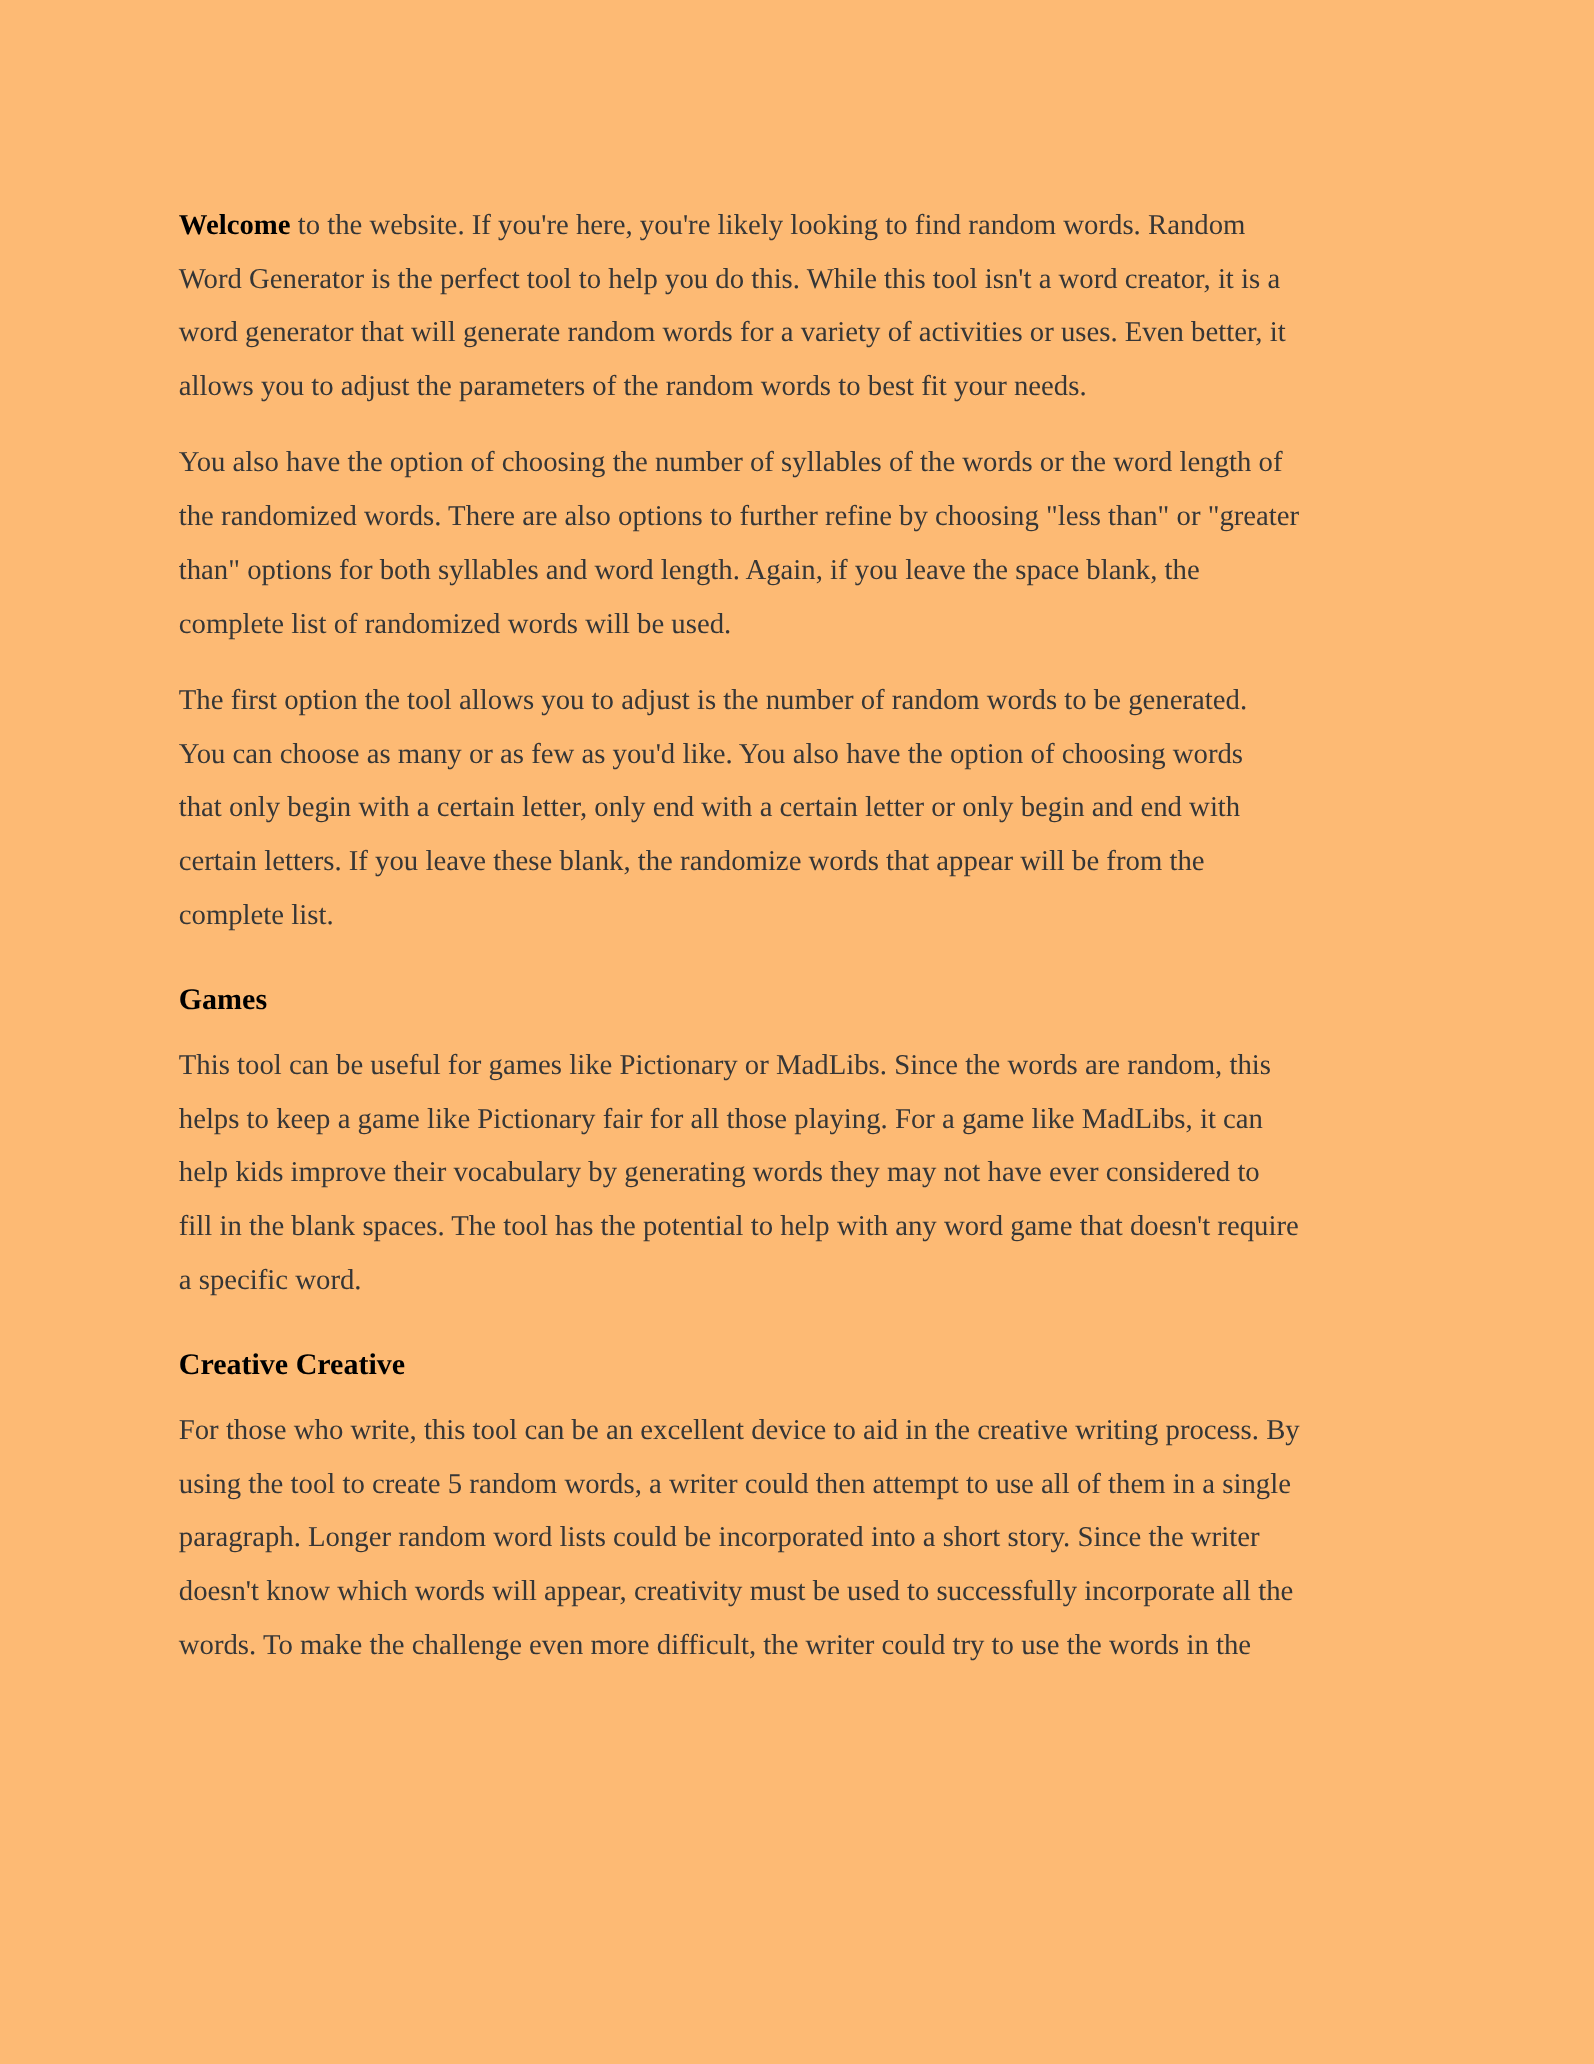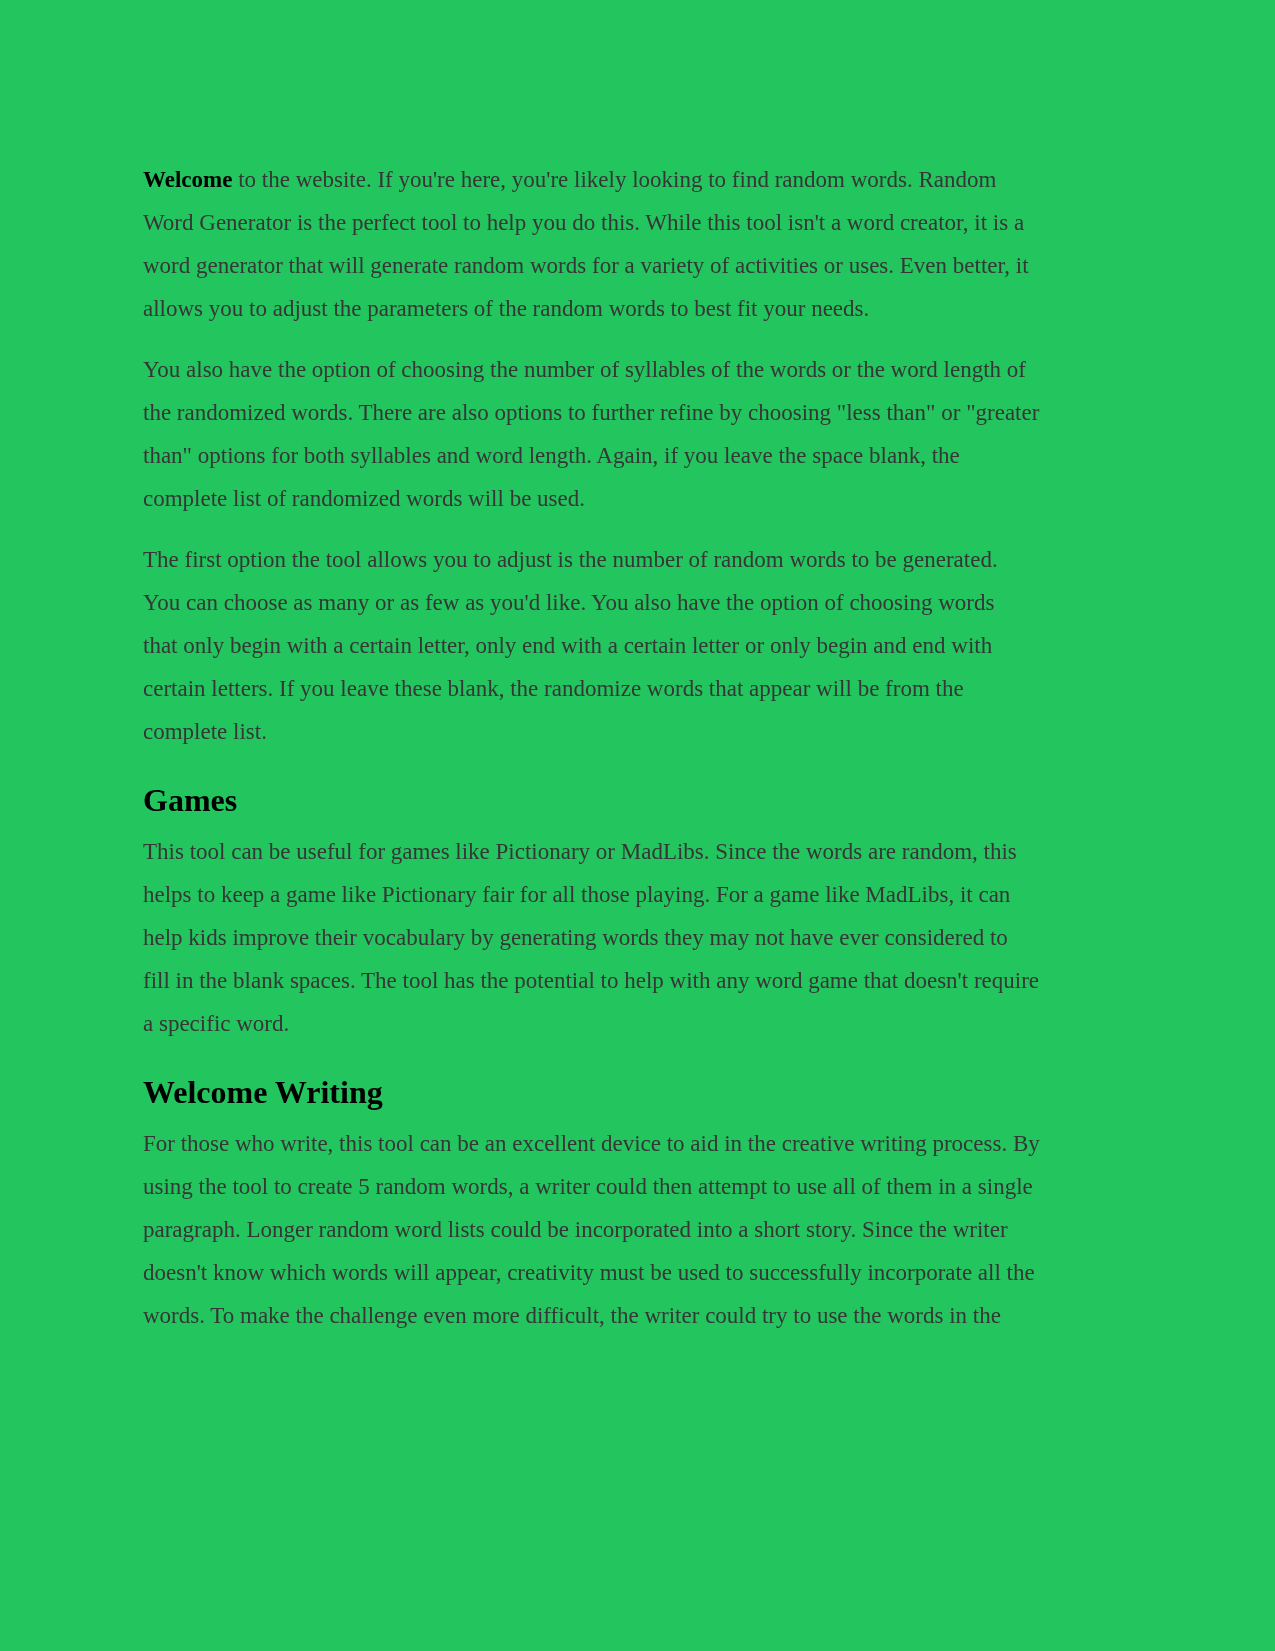--- a/index.html
+++ b/index.html
@@ -11,7 +11,7 @@
     position: relative;
     width: 1275px;
     height: 1651px;
-    background: #22c55e;
+    background: #fdba74;
     overflow: hidden;
     font-family: "Liberation Serif", "DejaVu Serif", serif;
   }

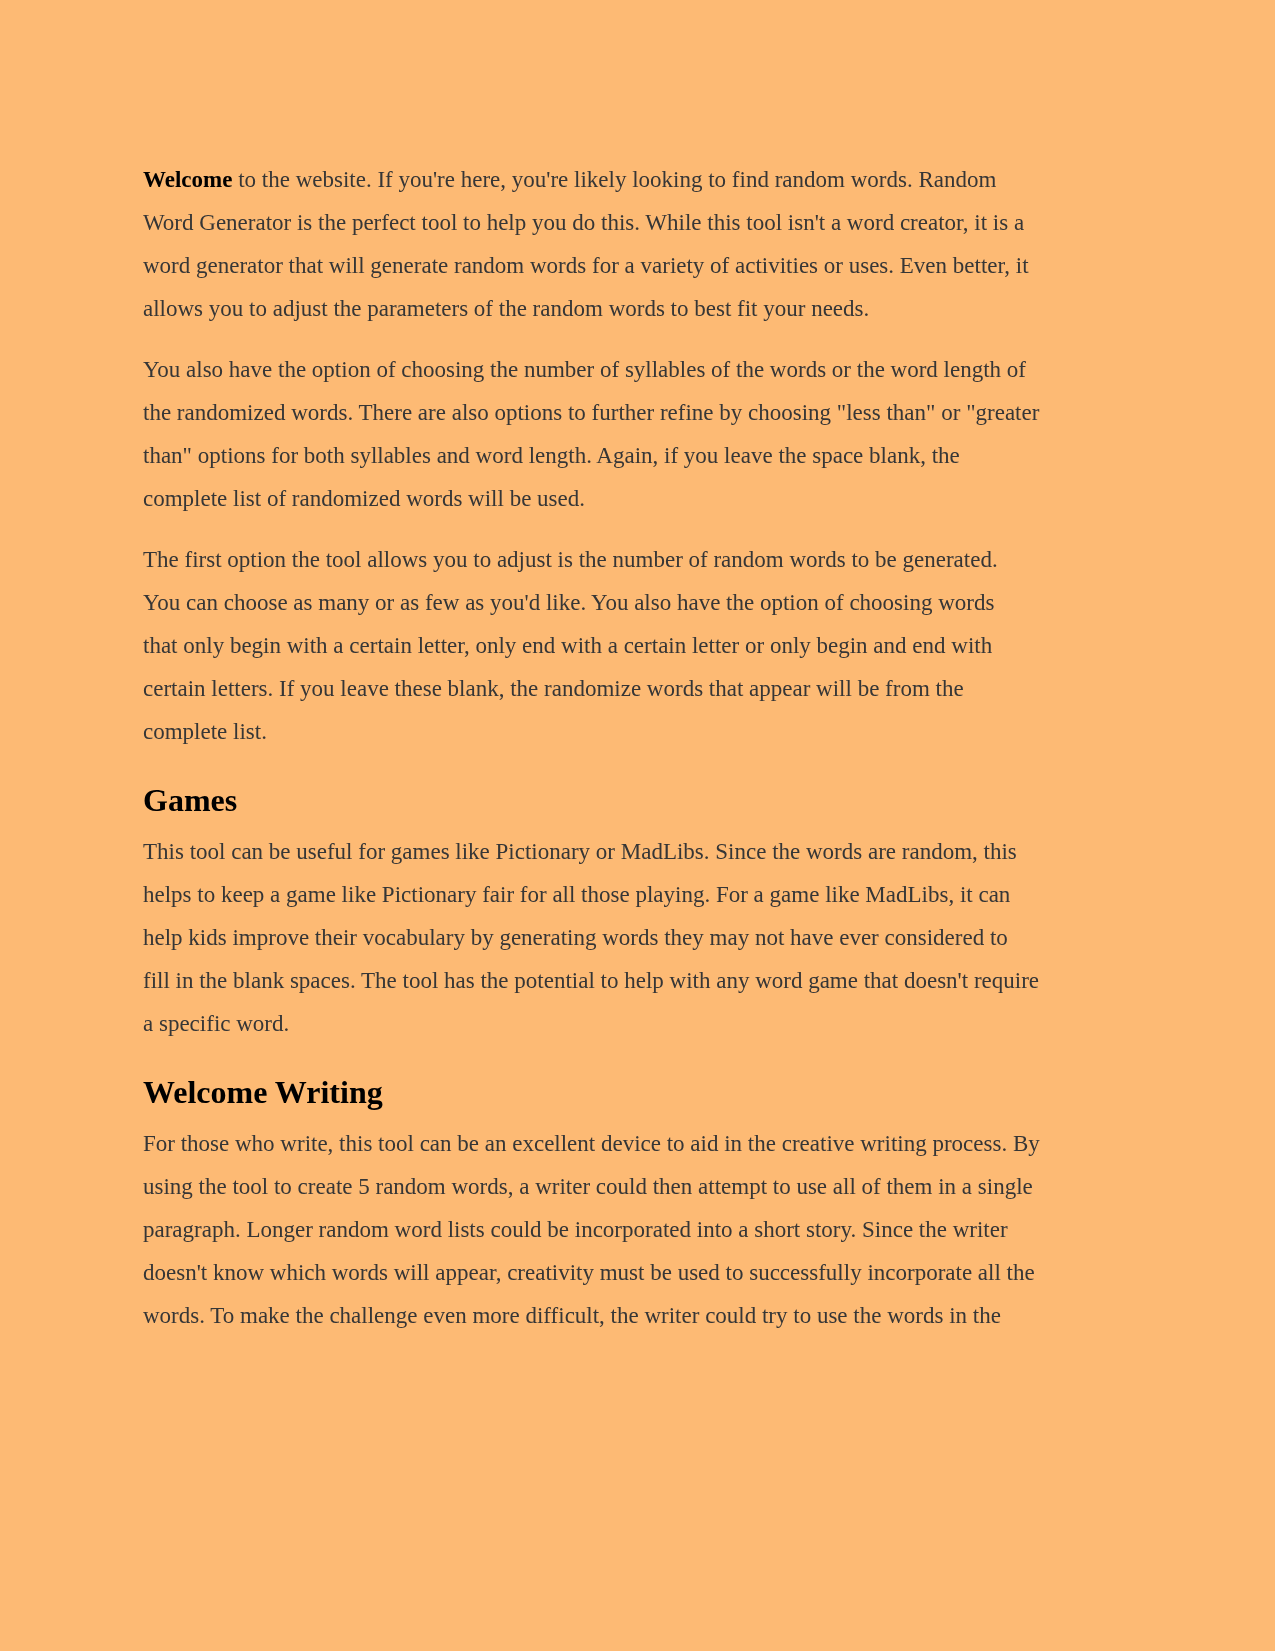--- a/index.html
+++ b/index.html
@@ -35,7 +35,7 @@
   }
   .content h2 {
     margin: 26px 0 8px 0;
-    font-size: 32px;
+    font-size: 24px;
     line-height: 43px;
     font-weight: bold;
     color: #000000;

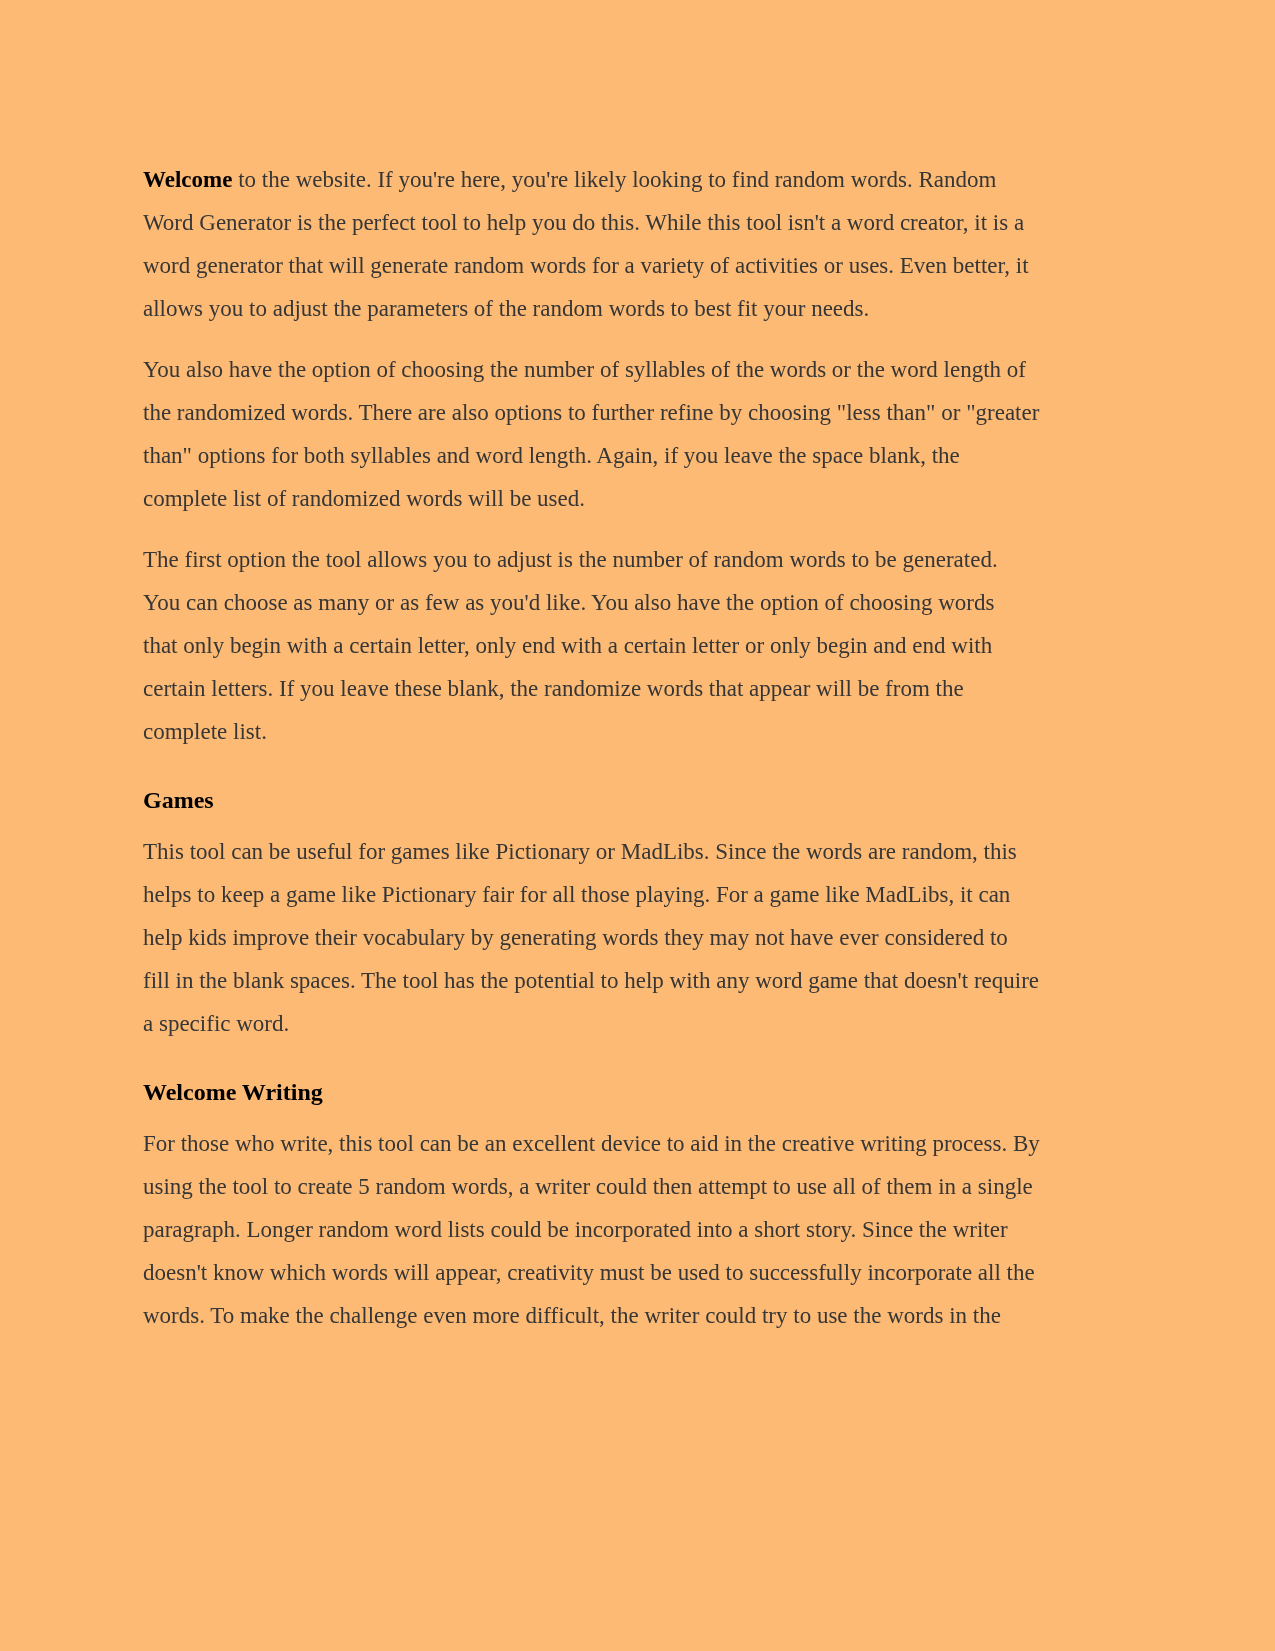--- a/index.html
+++ b/index.html
@@ -73,7 +73,7 @@
 fill in the blank spaces. The tool has the potential to help with any word game that doesn't require
 a specific word.</p>
 
-    <h2>Welcome Writing</h2>
+    <h2>Creative Creative</h2>
 
     <p>For those who write, this tool can be an excellent device to aid in the creative writing process. By
 using the tool to create 5 random words, a writer could then attempt to use all of them in a single

